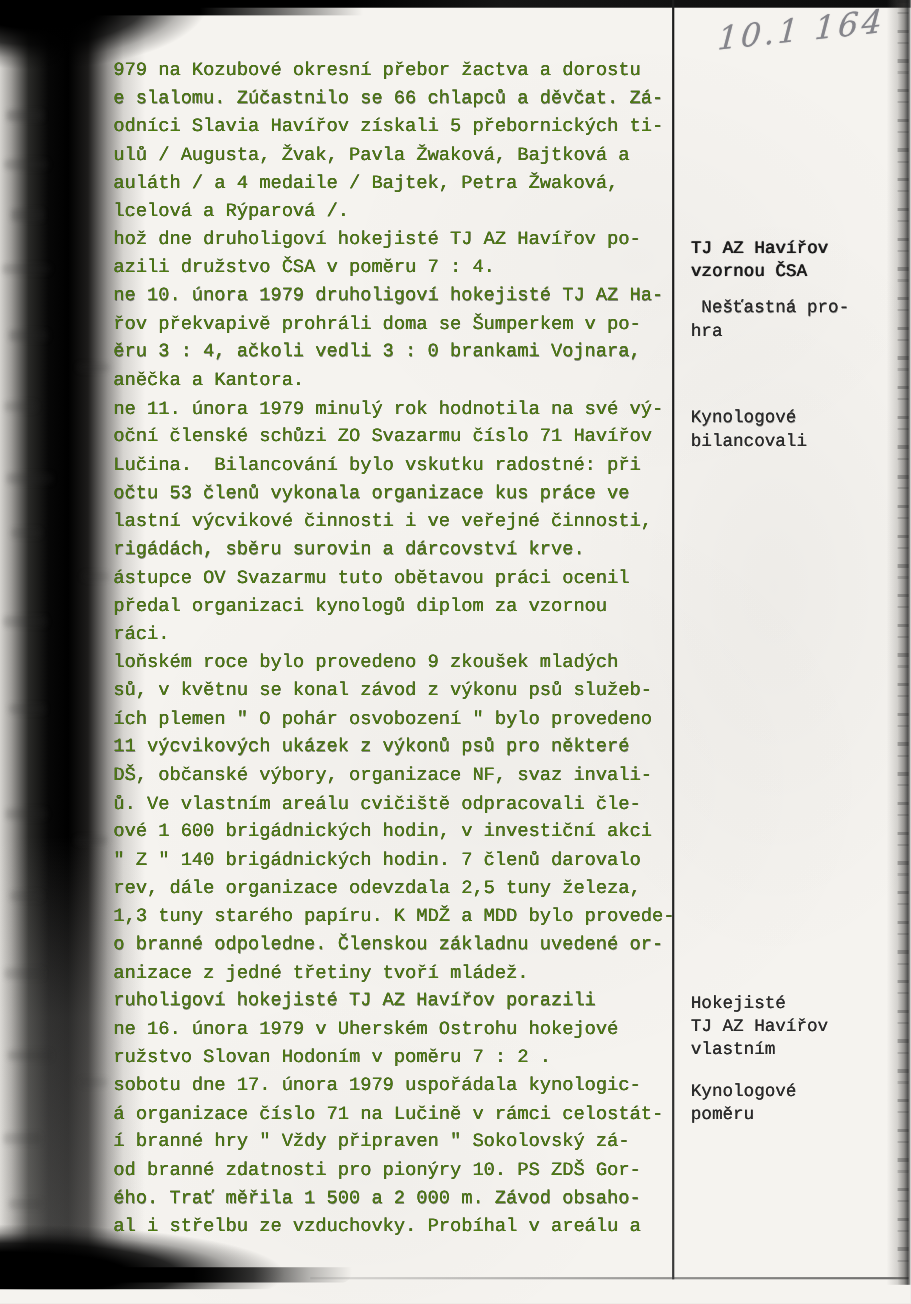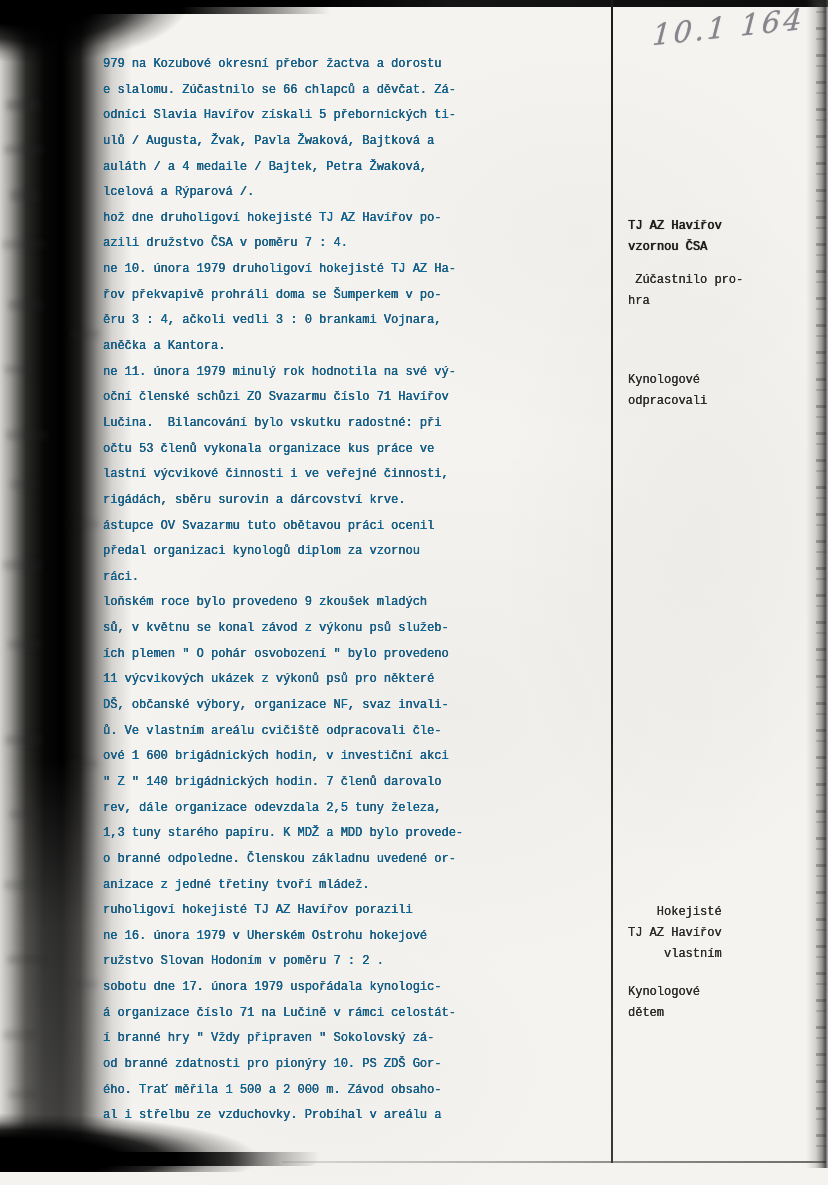--- a/index.html
+++ b/index.html
@@ -84,7 +84,7 @@
   
   .body-text{
     position:absolute;left:103px;top:52px;width:515px;
-    font-size:12px;line-height:25.65px;color:#0369a1;
+    font-size:17px;line-height:25.65px;color:#4d7c0f;
     white-space:pre;letter-spacing:0px;
     text-shadow:0 0 0.5px rgba(36,36,36,0.9), 0.35px 0.25px 0.5px rgba(36,36,36,0.5);
   }

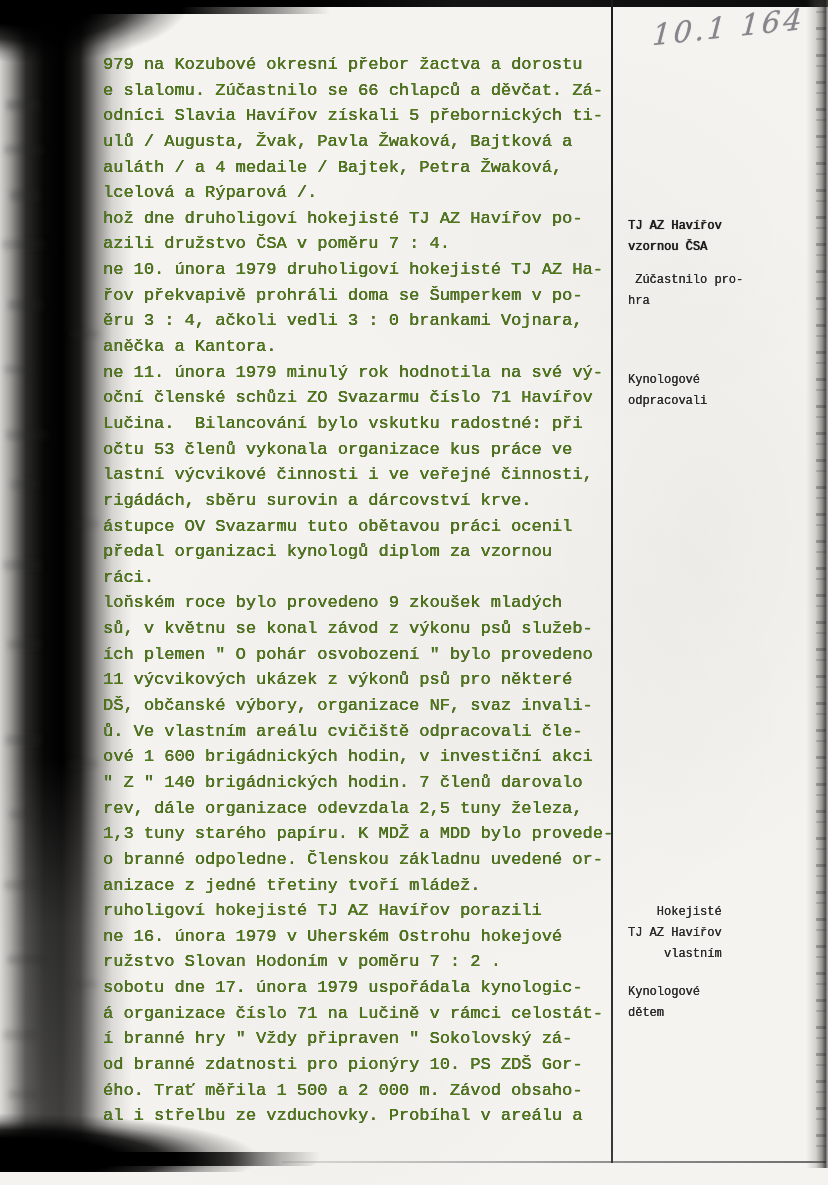--- a/index.html
+++ b/index.html
@@ -93,7 +93,7 @@
   .margin-notes{position:absolute;left:628px;top:0;width:185px;}
   .margin-note{
     position:absolute;left:0;
-    font-size:12px;line-height:21px;color:#2a2a2a;white-space:pre;
+    font-size:16px;line-height:21px;color:#2a2a2a;white-space:pre;
     text-shadow:0 0 0.5px rgba(40,40,40,0.85), 0.3px 0.2px 0.5px rgba(40,40,40,0.45);
   }
   .margin-note.bold{

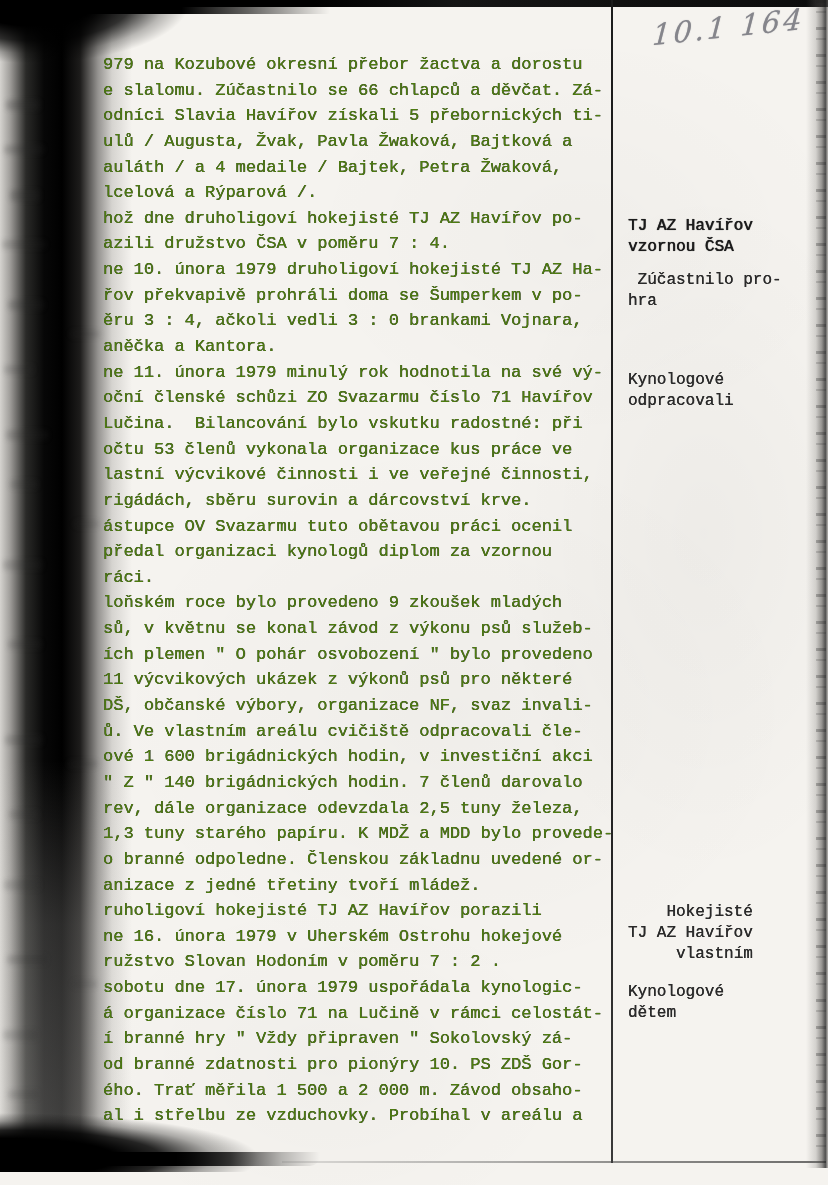--- a/index.html
+++ b/index.html
@@ -157,7 +157,7 @@
 
   <div class="margin-notes" id="marginNotes">
       <div class="margin-note bold" style="top: 216px;"><div>TJ AZ Havířov</div><div>vzornou ČSA</div></div>
-      <div class="margin-note" style="top: 270px;"><div> Zúčastnilo pro-</div><div>hra</div></div>
+      <div class="margin-note" style="top: 270px;"><div> Nešťastná pro-</div><div>hra</div></div>
       <div class="margin-note" style="top: 370px;"><div>Kynologové</div><div>odpracovali</div></div>
       <div class="margin-note" style="top: 902px; text-align: right;"><div>Hokejisté</div><div>TJ AZ Havířov</div><div>vlastním</div></div>
       <div class="margin-note" style="top: 982px;"><div>Kynologové</div><div>dětem</div></div>

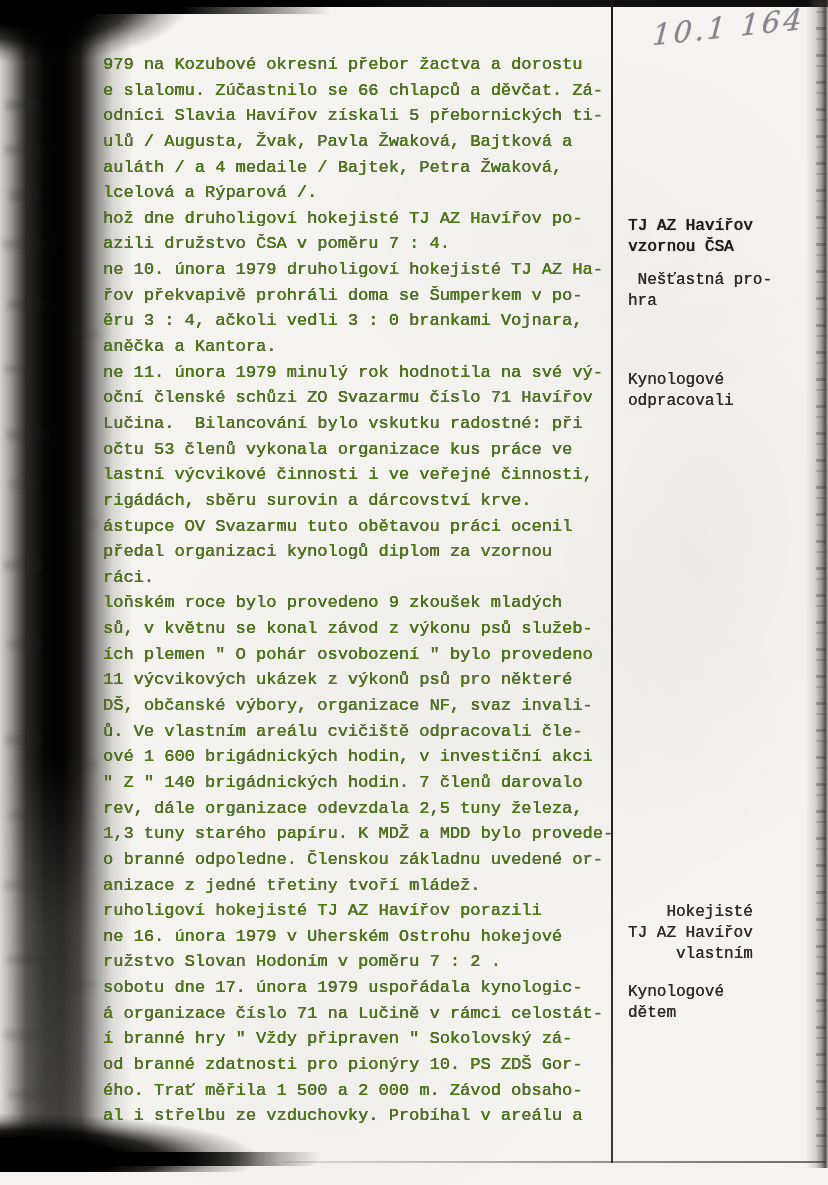--- a/index.html
+++ b/index.html
@@ -158,7 +158,7 @@
   <div class="margin-notes" id="marginNotes">
       <div class="margin-note bold" style="top: 216px;"><div>TJ AZ Havířov</div><div>vzornou ČSA</div></div>
       <div class="margin-note" style="top: 270px;"><div> Nešťastná pro-</div><div>hra</div></div>
-      <div class="margin-note" style="top: 370px;"><div>Kynologové</div><div>odpracovali</div></div>
+      <div class="margin-note" style="top: 370px;"><div>Kynologové</div><div>bilancovali</div></div>
       <div class="margin-note" style="top: 902px; text-align: right;"><div>Hokejisté</div><div>TJ AZ Havířov</div><div>vlastním</div></div>
       <div class="margin-note" style="top: 982px;"><div>Kynologové</div><div>dětem</div></div>
     </div>

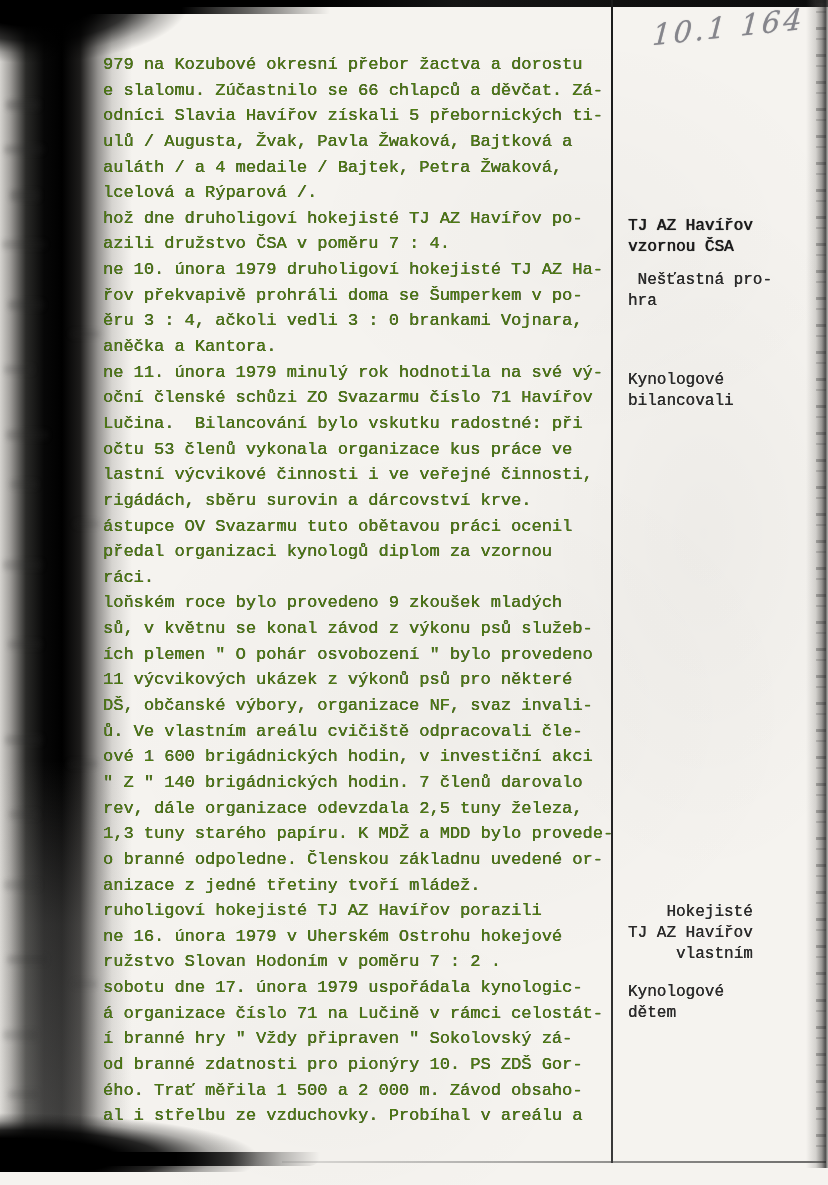--- a/index.html
+++ b/index.html
@@ -159,7 +159,7 @@
       <div class="margin-note bold" style="top: 216px;"><div>TJ AZ Havířov</div><div>vzornou ČSA</div></div>
       <div class="margin-note" style="top: 270px;"><div> Nešťastná pro-</div><div>hra</div></div>
       <div class="margin-note" style="top: 370px;"><div>Kynologové</div><div>bilancovali</div></div>
-      <div class="margin-note" style="top: 902px; text-align: right;"><div>Hokejisté</div><div>TJ AZ Havířov</div><div>vlastním</div></div>
+      <div class="margin-note" style="top: 902px;"><div>Hokejisté</div><div>TJ AZ Havířov</div><div>vlastním</div></div>
       <div class="margin-note" style="top: 982px;"><div>Kynologové</div><div>dětem</div></div>
     </div>
 </div>

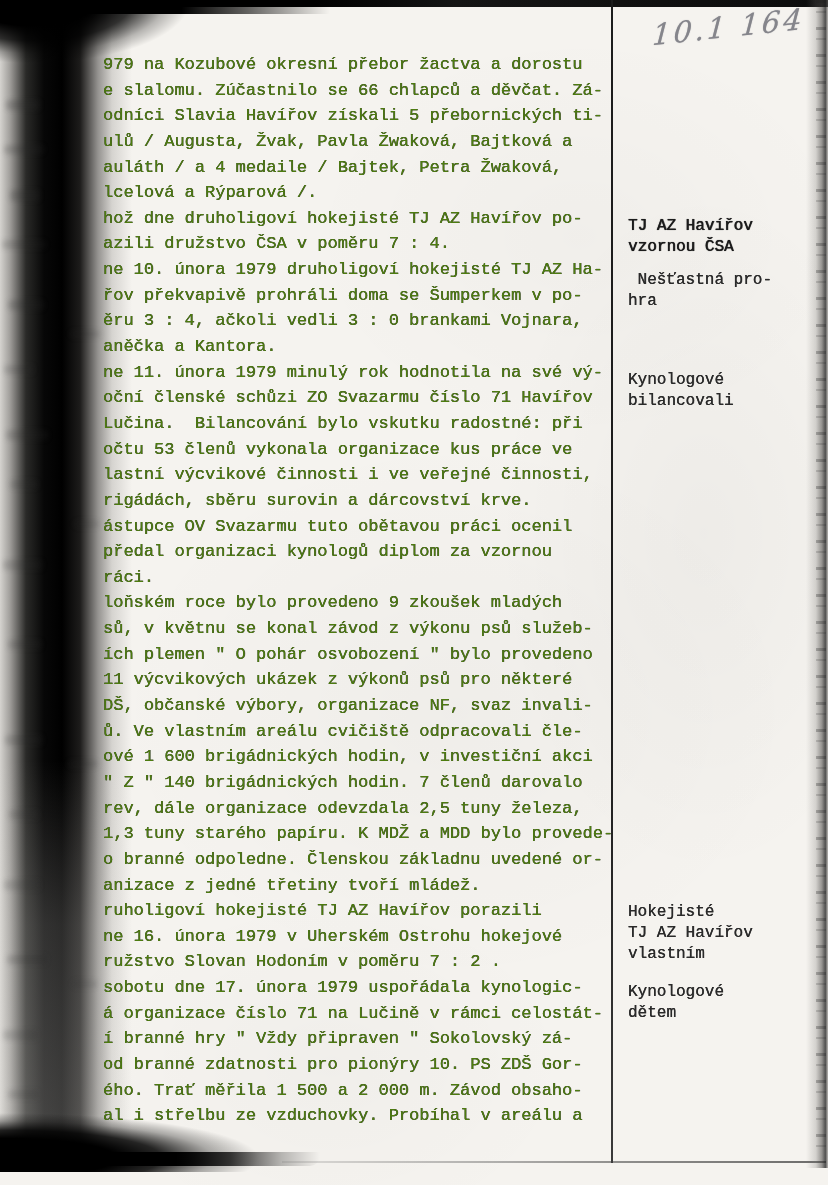--- a/index.html
+++ b/index.html
@@ -160,7 +160,7 @@
       <div class="margin-note" style="top: 270px;"><div> Nešťastná pro-</div><div>hra</div></div>
       <div class="margin-note" style="top: 370px;"><div>Kynologové</div><div>bilancovali</div></div>
       <div class="margin-note" style="top: 902px;"><div>Hokejisté</div><div>TJ AZ Havířov</div><div>vlastním</div></div>
-      <div class="margin-note" style="top: 982px;"><div>Kynologové</div><div>dětem</div></div>
+      <div class="margin-note" style="top: 982px;"><div>Kynologové</div><div>poměru</div></div>
     </div>
 </div>
 

